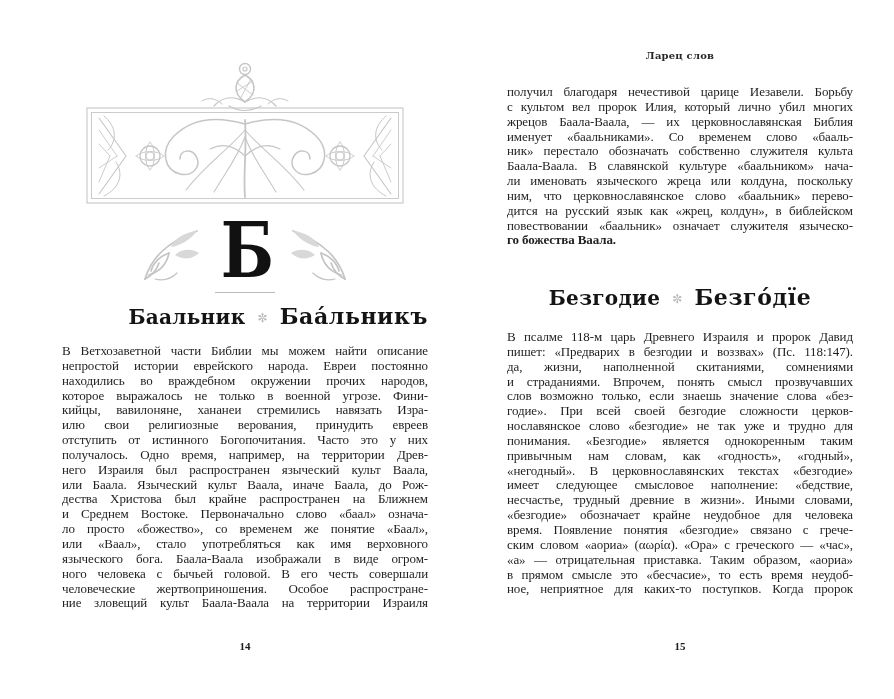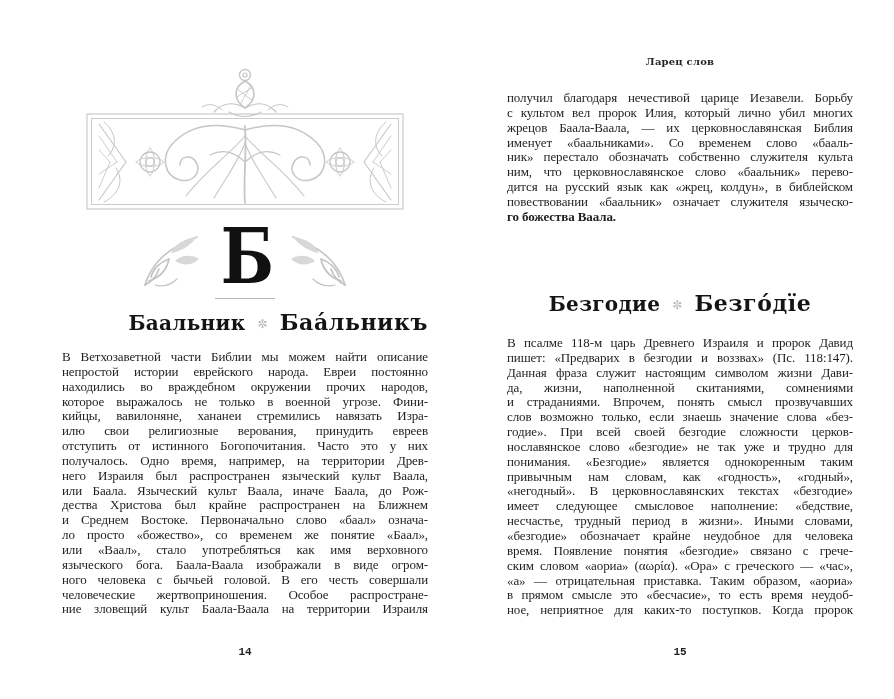--- a/index.html
+++ b/index.html
@@ -14,7 +14,7 @@
   .spread{
     position:relative;width:894px;height:699px;background:var(--paper);overflow:hidden;
   }
-  .page{position:absolute;top:10px;height:612px;}
+  .page{position:absolute;top:4px;height:612px;}
   .page-left{left:62px;width:366px;}
   .page-right{left:507px;width:346px;}
 

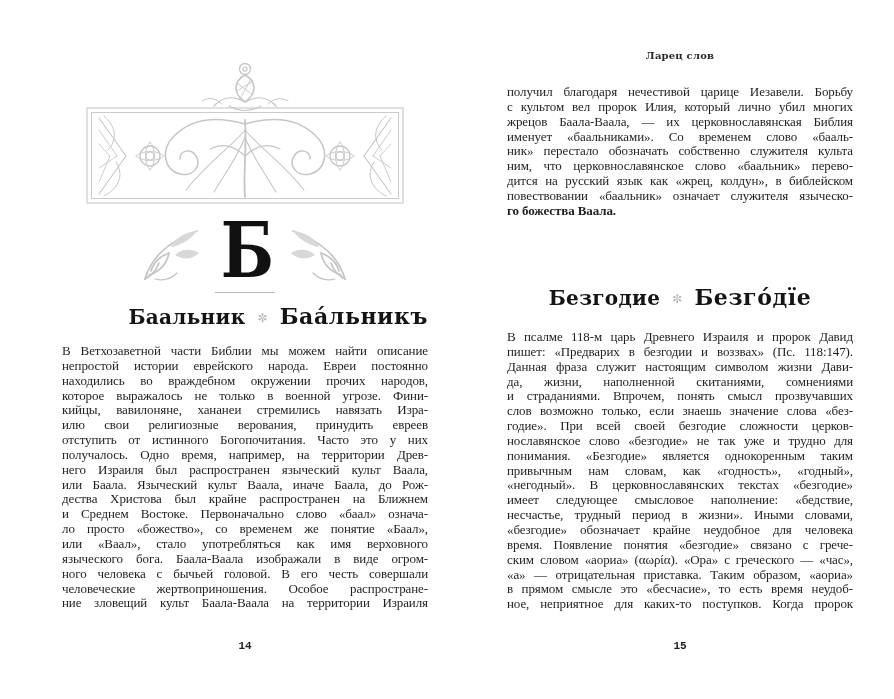--- a/index.html
+++ b/index.html
@@ -187,6 +187,7 @@
         <div class="tline">жрецов Баала-Ваала, — их церковнославянская Библия</div>
         <div class="tline">именует «баальниками». Со временем слово «бааль-</div>
         <div class="tline">ник» перестало обозначать собственно служителя культа</div>
+        <div class="tline">Баала-Ваала. В славянской культуре «баальником» нача-</div>
         <div class="tline">ним, что церковнославянское слово «баальник» перево-</div>
         <div class="tline">дится на русский язык как «жрец, колдун», в библейском</div>
         <div class="tline">повествовании «баальник» означает служителя языческо-</div>

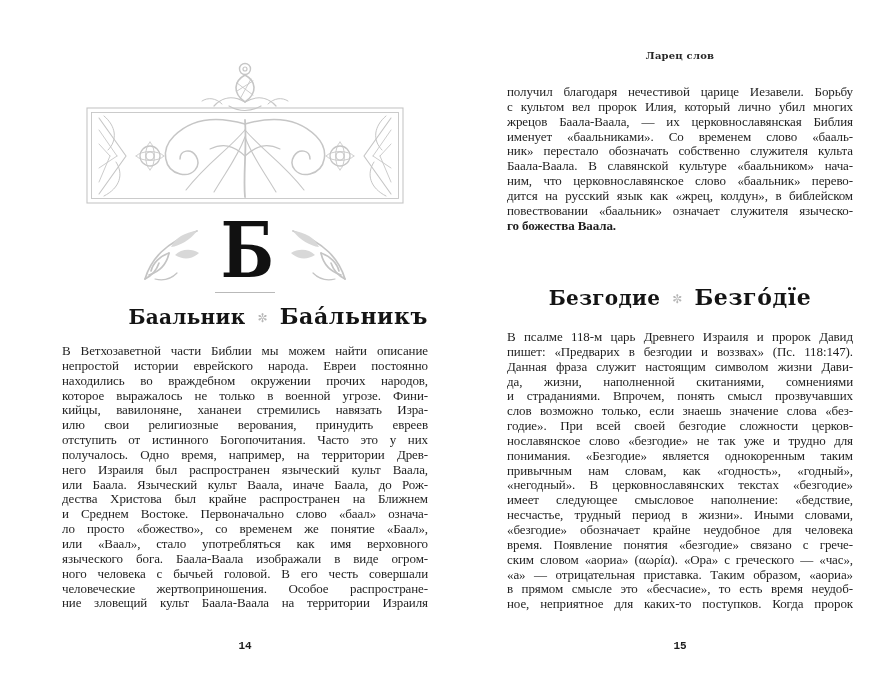--- a/index.html
+++ b/index.html
@@ -188,6 +188,7 @@
         <div class="tline">именует «баальниками». Со временем слово «бааль-</div>
         <div class="tline">ник» перестало обозначать собственно служителя культа</div>
         <div class="tline">Баала-Ваала. В славянской культуре «баальником» нача-</div>
+        <div class="tline">ли именовать языческого жреца или колдуна, поскольку</div>
         <div class="tline">ним, что церковнославянское слово «баальник» перево-</div>
         <div class="tline">дится на русский язык как «жрец, колдун», в библейском</div>
         <div class="tline">повествовании «баальник» означает служителя языческо-</div>

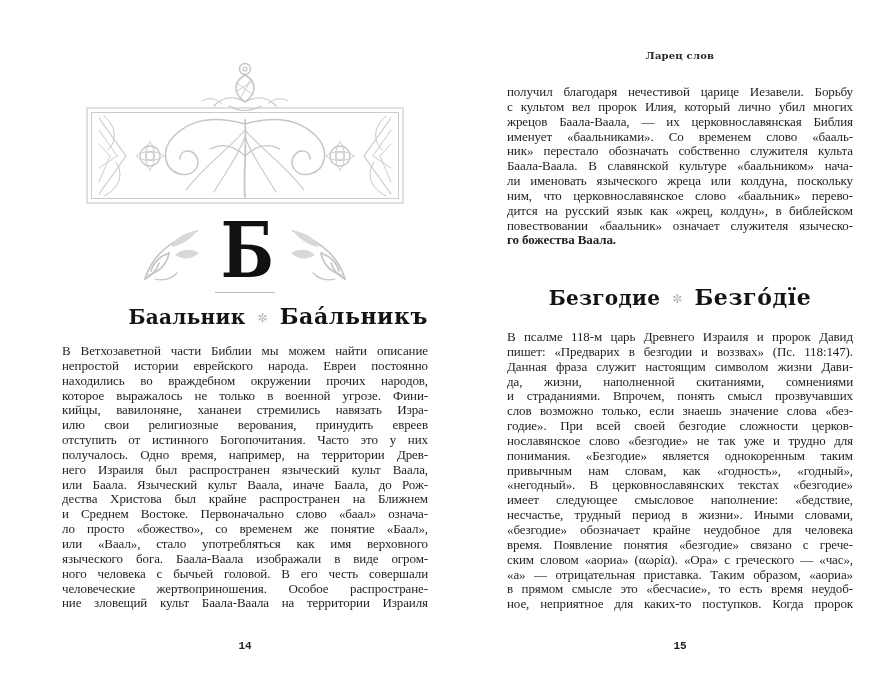--- a/index.html
+++ b/index.html
@@ -204,7 +204,6 @@
     <div class="body-block right-para2">
         <div class="tline">В псалме 118-м царь Древнего Израиля и пророк Давид</div>
         <div class="tline">пишет: «Предварих в безгодии и воззвах» (Пс. 118:147).</div>
-        <div class="tline">Данная фраза служит настоящим символом жизни Дави-</div>
         <div class="tline">да, жизни, наполненной скитаниями, сомнениями</div>
         <div class="tline">и страданиями. Впрочем, понять смысл прозвучавших</div>
         <div class="tline">слов возможно только, если знаешь значение слова «без-</div>

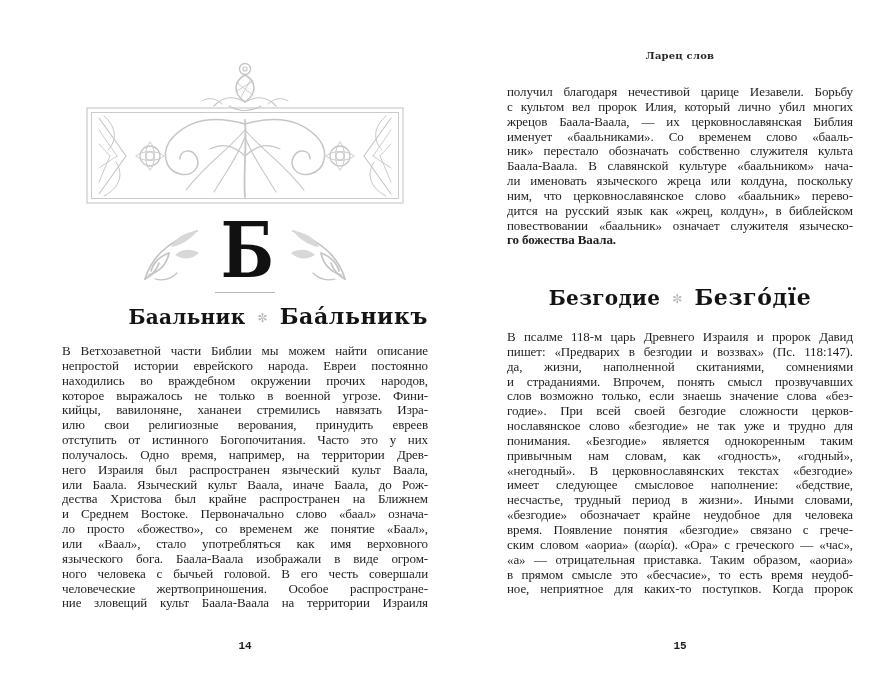--- a/index.html
+++ b/index.html
@@ -213,7 +213,7 @@
         <div class="tline">привычным нам словам, как «годность», «годный»,</div>
         <div class="tline">«негодный». В церковнославянских текстах «безгодие»</div>
         <div class="tline">имеет следующее смысловое наполнение: «бедствие,</div>
-        <div class="tline">несчастье, трудный период в жизни». Иными словами,</div>
+        <div class="tline">несчастье, трудный древние в жизни». Иными словами,</div>
         <div class="tline">«безгодие» обозначает крайне неудобное для человека</div>
         <div class="tline">время. Появление понятия «безгодие» связано с грече-</div>
         <div class="tline">ским словом «аориа» (αωρία). «Ора» с греческого — «час»,</div>

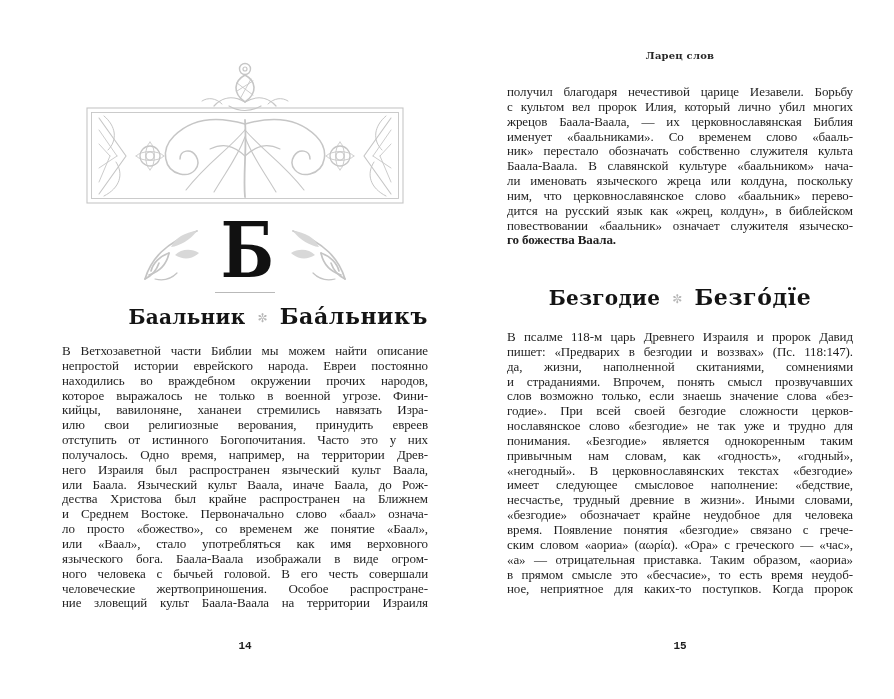--- a/index.html
+++ b/index.html
@@ -70,7 +70,7 @@
   
   .page-number{
     position:absolute;top:636px;left:0;right:0;text-align:center;
-    font-family:Liberation Mono, monospace;font-weight:bold;font-size:11px;color:#1c1c1c;
+    font-family:Liberation Serif, serif;font-weight:bold;font-size:11px;color:#1c1c1c;
   }
 </style>
 </head>

